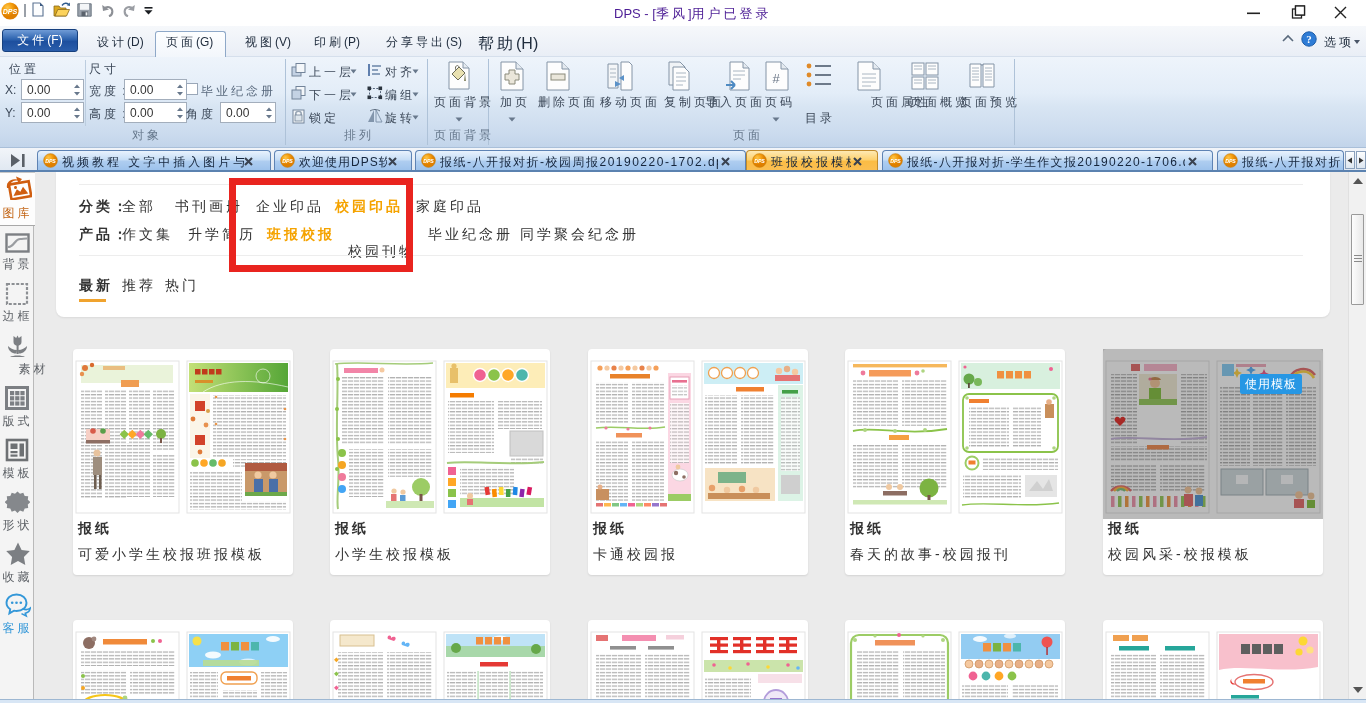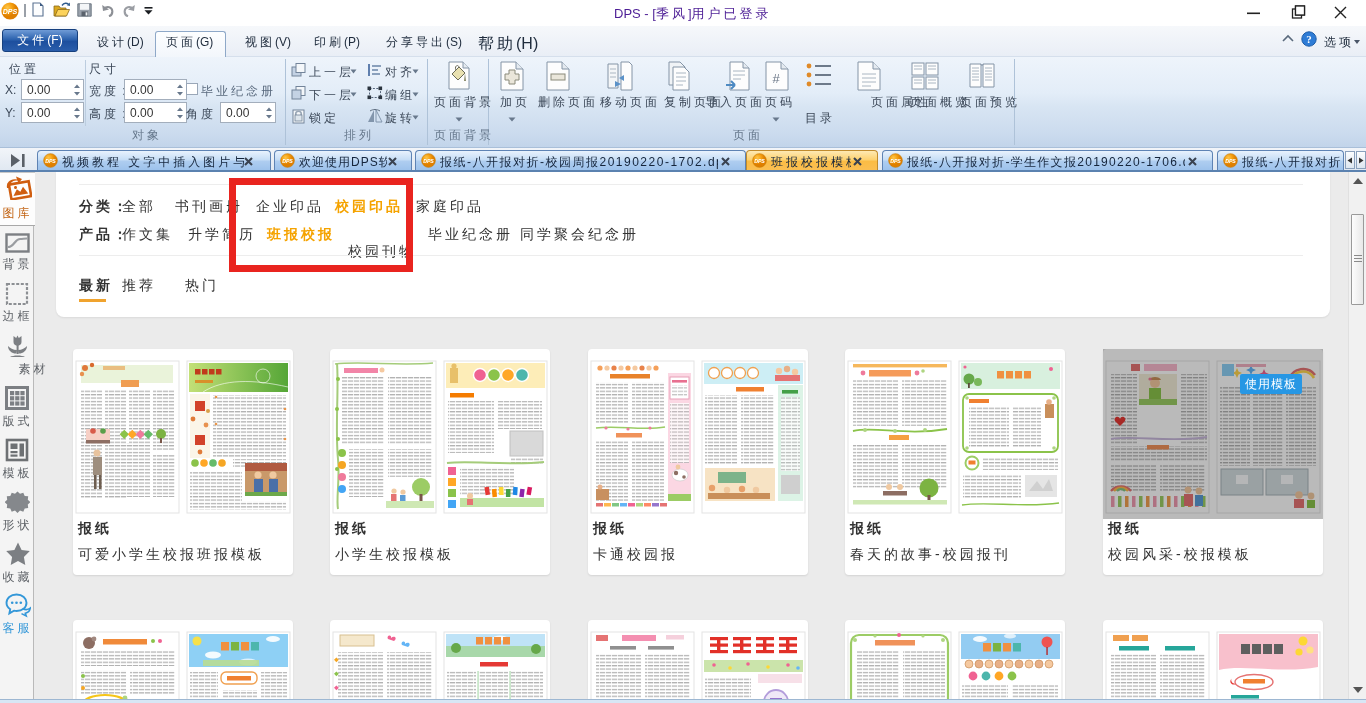--- a/index.html
+++ b/index.html
@@ -470,7 +470,7 @@
   <div class="ab" style="left:79px;top:83px;width:1224px;height:1px;background:#ededed;"></div>
   <div class="fitem cjk" style="left:79px;top:105px;font-weight:bold;">最新</div>
   <div class="fitem cjk" style="left:122px;top:105px;">推荐</div>
-  <div class="fitem cjk" style="left:165px;top:105px;margin-left:20px;">热门</div>
+  <div class="fitem cjk" style="left:165px;top:105px;">热门</div>
   <div class="ab" style="left:79px;top:127px;width:27px;height:3px;background:#f0a32e;"></div>
 
   <div class="ab" id="cards" style="left:0;top:0;width:1366px;height:527px;">

